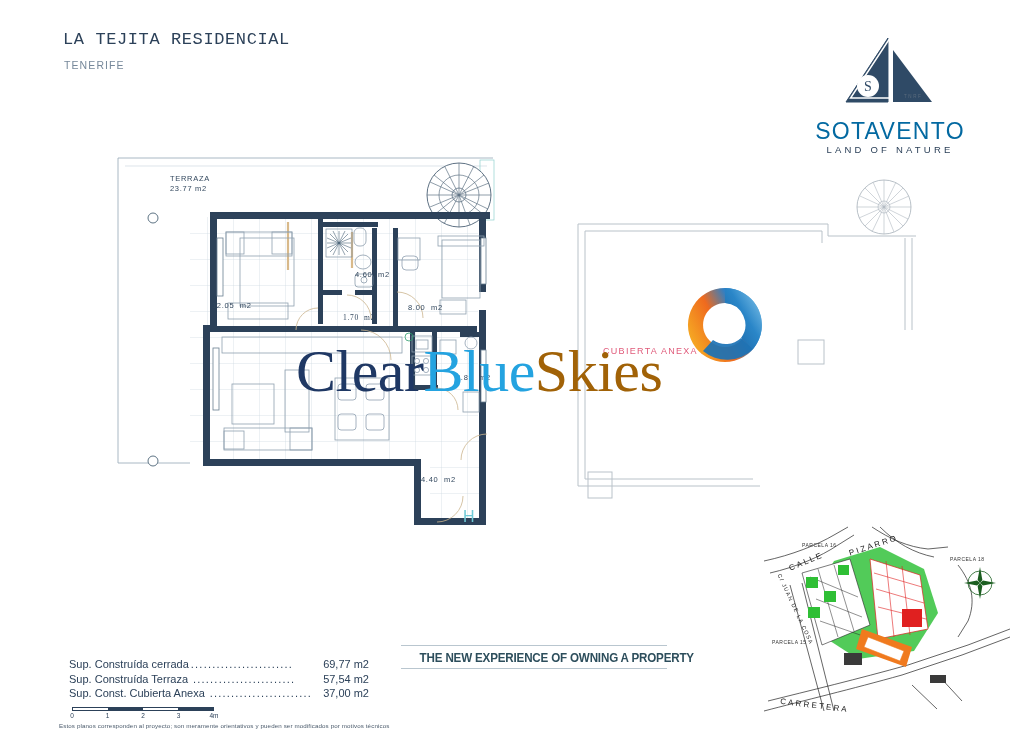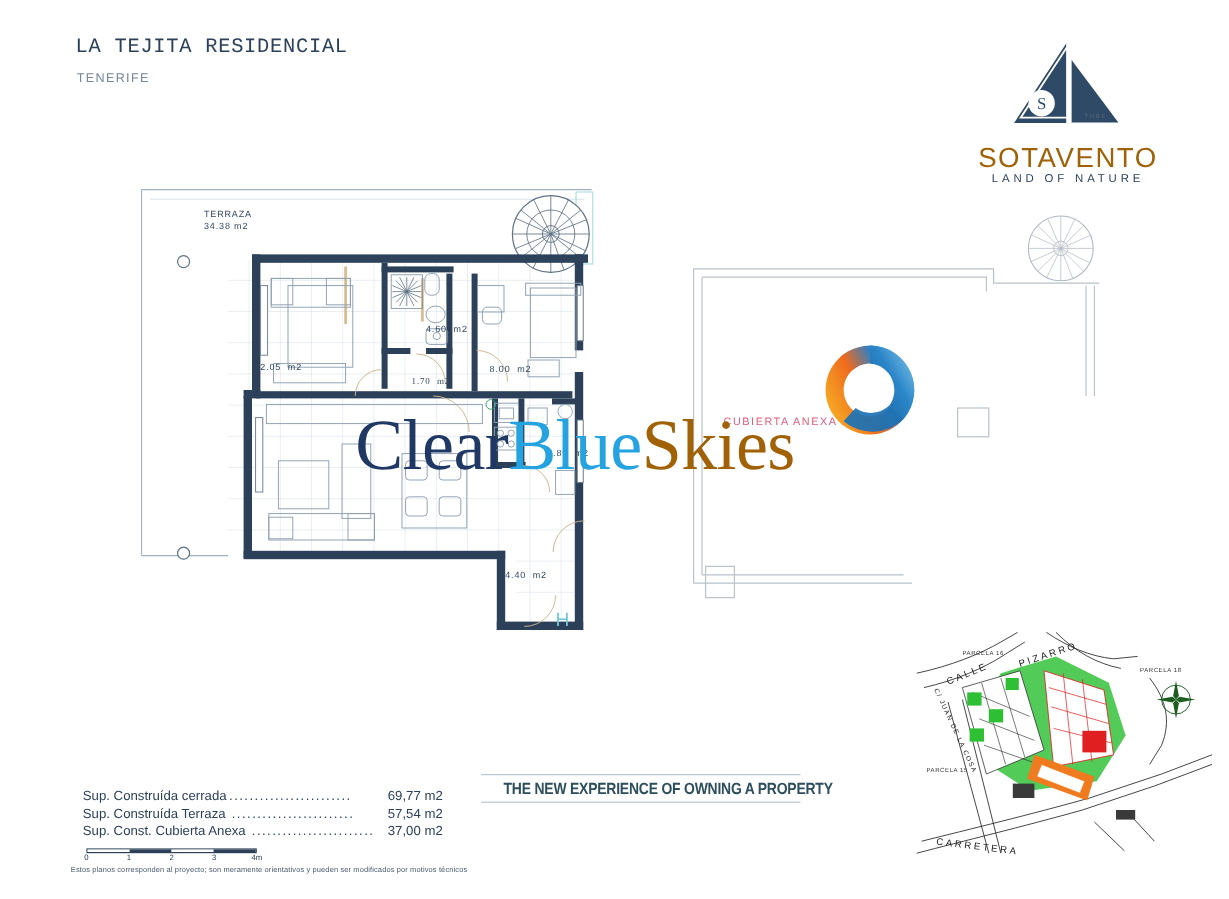--- a/index.html
+++ b/index.html
@@ -30,7 +30,7 @@
   .sota-name {
     position: absolute; left: 0; top: 82px; width: 180px;
     text-align: center; font-size: 23px; letter-spacing: 1.3px;
-    color: #a16207; font-family: "Liberation Sans", sans-serif; font-weight: 400;
+    color: #0369a1; font-family: "Liberation Sans", sans-serif; font-weight: 400;
   }
   .sota-tag {
     position: absolute; left: 0; top: 108px; width: 180px;

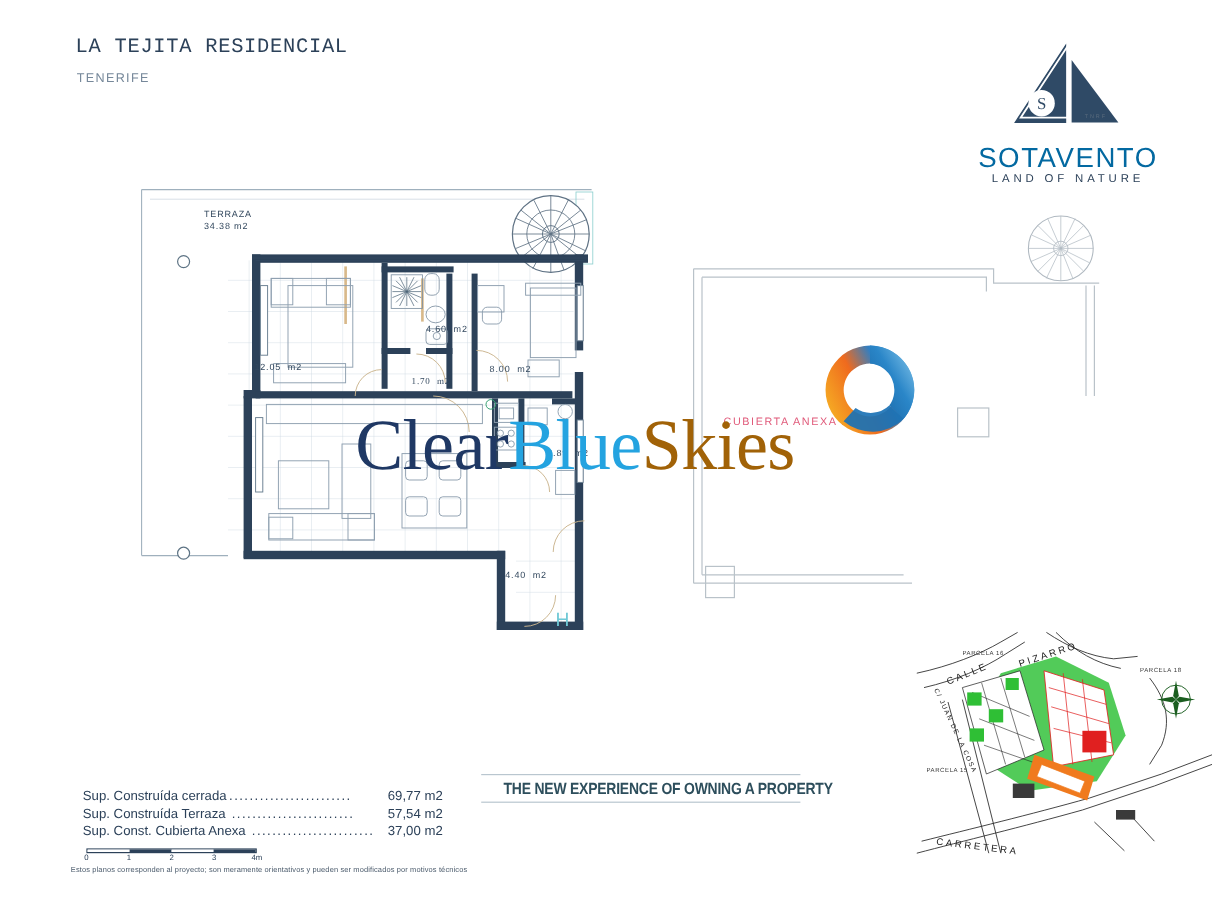--- a/index.html
+++ b/index.html
@@ -362,7 +362,7 @@
   </svg>
 
   <div class="rlabel" style="left:170px; top:174px;">TERRAZA</div>
-  <div class="rlabel" style="left:170px; top:184px;">34.38 m2</div>
+  <div class="rlabel" style="left:170px; top:184px;">23.77 m2</div>
 
   <div class="rlabel" style="left:212px; top:301px;">12.05  m2</div>
   <div class="rlabel" style="left:355px; top:254px;margin-top:16px;">4.60  m2</div>

